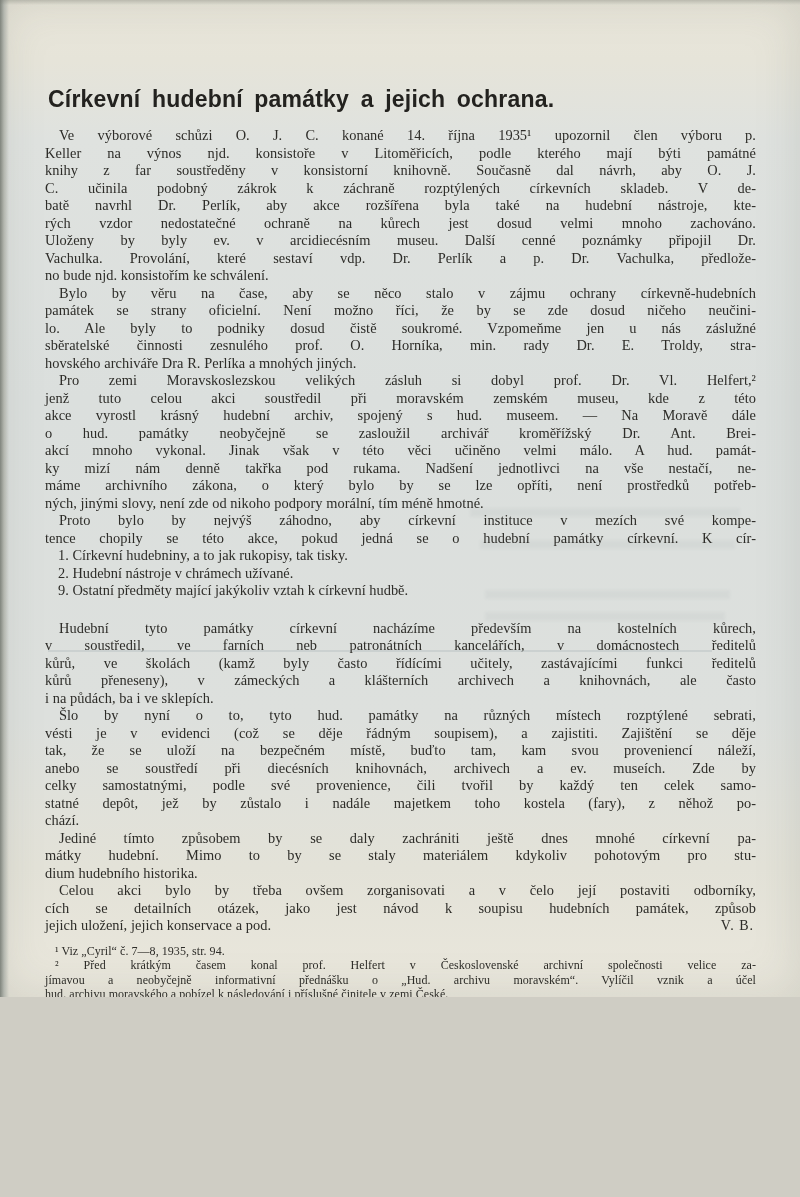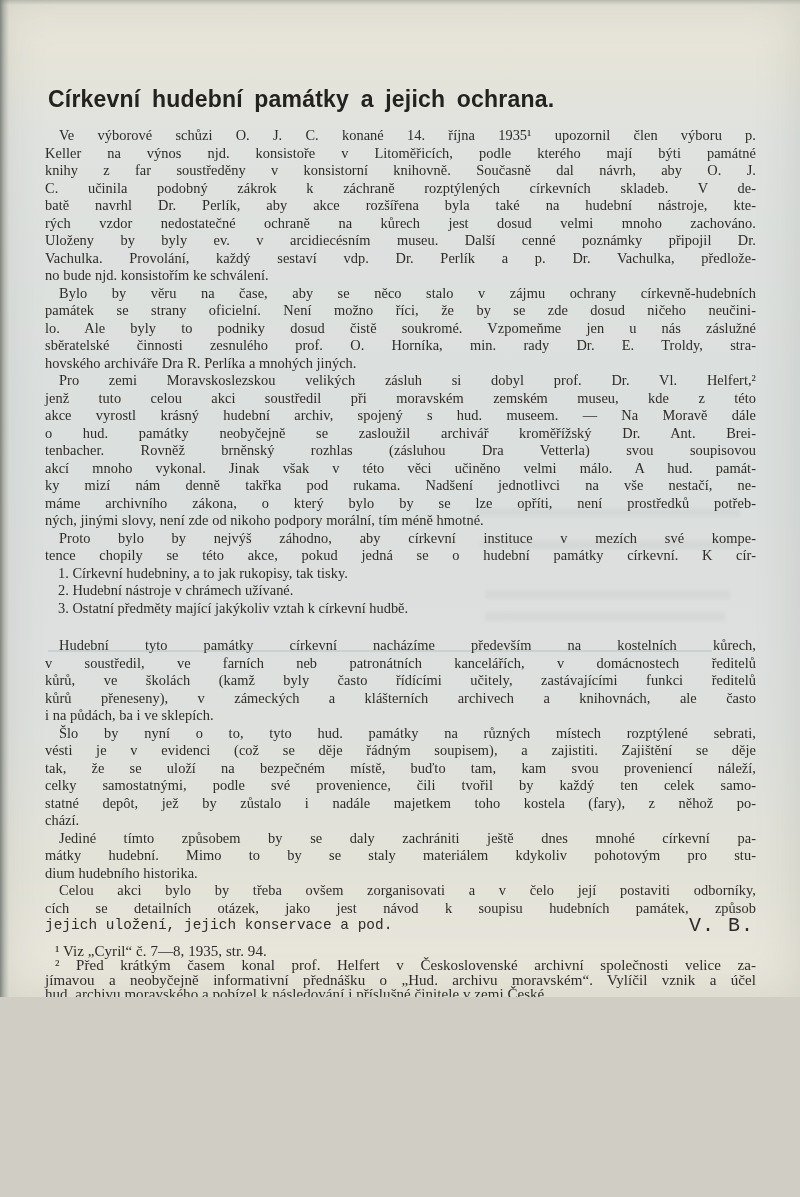--- a/index.html
+++ b/index.html
@@ -67,7 +67,7 @@
           <div class="line jl">batě navrhl Dr. Perlík, aby akce rozšířena byla také na hudební nástroje, kte-</div>
           <div class="line jl">rých vzdor nedostatečné ochraně na kůrech jest dosud velmi mnoho zachováno.</div>
           <div class="line jl">Uloženy by byly ev. v arcidiecésním museu. Další cenné poznámky připojil Dr.</div>
-          <div class="line jl">Vachulka. Provolání, každý sestaví vdp. Dr. Perlík a p. Dr. Vachulka, předlože-</div>
+          <div class="line jl">Vachulka. Provolání, které sestaví vdp. Dr. Perlík a p. Dr. Vachulka, předlože-</div>
           <div class="line last">no bude njd. konsistořím ke schválení.</div>
         </div>
         <div class="para">

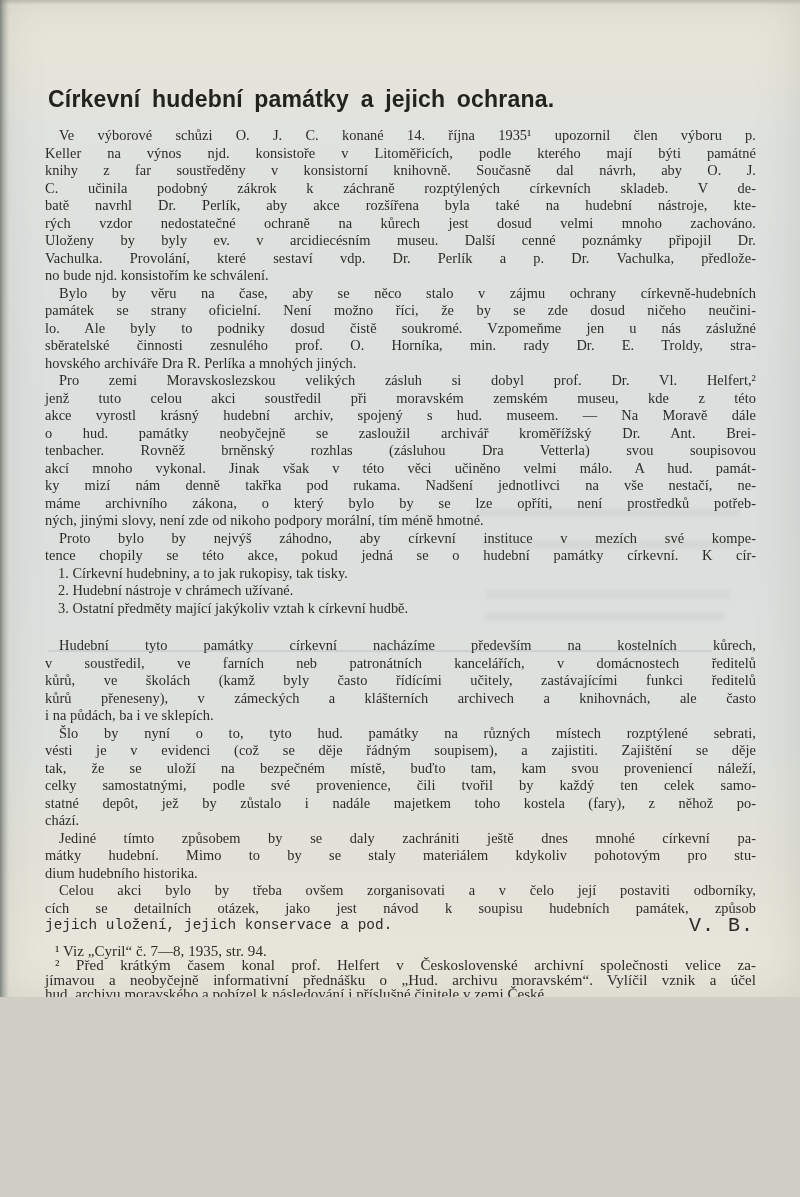--- a/index.html
+++ b/index.html
@@ -82,7 +82,6 @@
           <div class="line jl">jenž tuto celou akci soustředil při moravském zemském museu, kde z této</div>
           <div class="line jl">akce vyrostl krásný hudební archiv, spojený s hud. museem. — Na Moravě dále</div>
           <div class="line jl">o hud. památky neobyčejně se zasloužil archivář kroměřížský Dr. Ant. Brei-</div>
-          <div class="line jl">tenbacher. Rovněž brněnský rozhlas (zásluhou Dra Vetterla) svou soupisovou</div>
           <div class="line jl">akcí mnoho vykonal. Jinak však v této věci učiněno velmi málo. A hud. památ-</div>
           <div class="line jl">ky mizí nám denně takřka pod rukama. Nadšení jednotlivci na vše nestačí, ne-</div>
           <div class="line jl">máme archivního zákona, o který bylo by se lze opříti, není prostředků potřeb-</div>

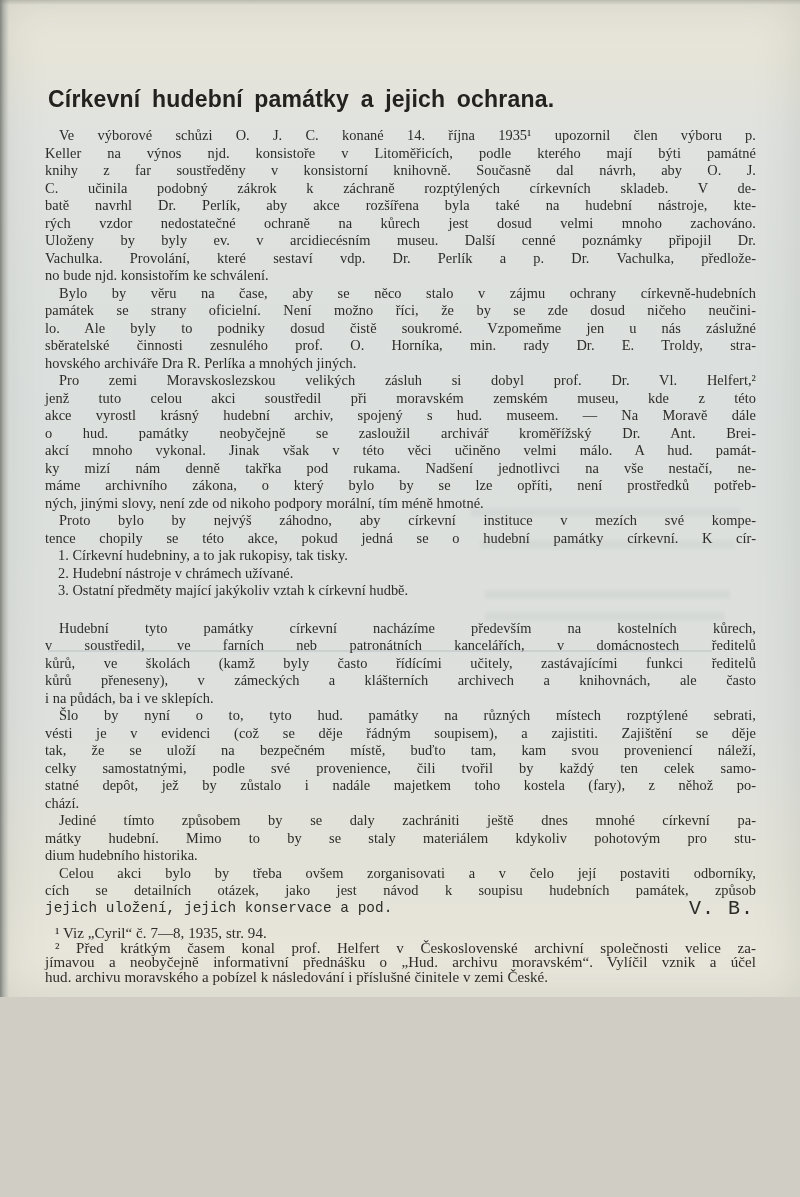--- a/index.html
+++ b/index.html
@@ -94,7 +94,7 @@
         <div class="list">
           <div class="list-item">1. Církevní hudebniny, a to jak rukopisy, tak tisky.</div>
           <div class="list-item">2. Hudební nástroje v chrámech užívané.</div>
-          <div class="list-item">3. Ostatní předměty mající jakýkoliv vztah k církevní hudbě.</div>
+          <div class="list-item">9. Ostatní předměty mající jakýkoliv vztah k církevní hudbě.</div>
         </div>
         <div class="para">
           <div class="line jl first">Hudební tyto památky církevní nacházíme především na kostelních kůrech,</div>

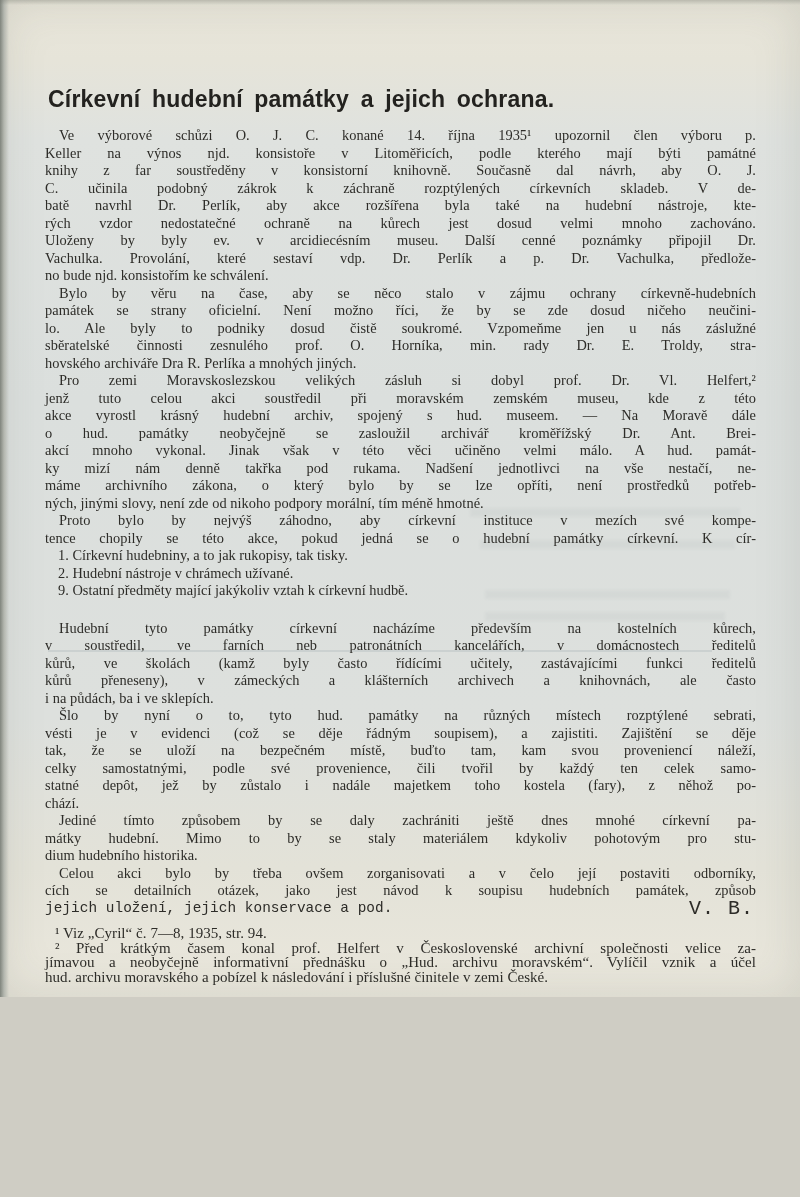--- a/index.html
+++ b/index.html
@@ -107,6 +107,7 @@
           <div class="line jl first">Šlo by nyní o to, tyto hud. památky na různých místech rozptýlené sebrati,</div>
           <div class="line jl">vésti je v evidenci (což se děje řádným soupisem), a zajistiti. Zajištění se děje</div>
           <div class="line jl">tak, že se uloží na bezpečném místě, buďto tam, kam svou proveniencí náleží,</div>
+          <div class="line jl">anebo se soustředí při diecésních knihovnách, archivech a ev. museích. Zde by</div>
           <div class="line jl">celky samostatnými, podle své provenience, čili tvořil by každý ten celek samo-</div>
           <div class="line jl">statné depôt, jež by zůstalo i nadále majetkem toho kostela (fary), z něhož po-</div>
           <div class="line last">chází.</div>

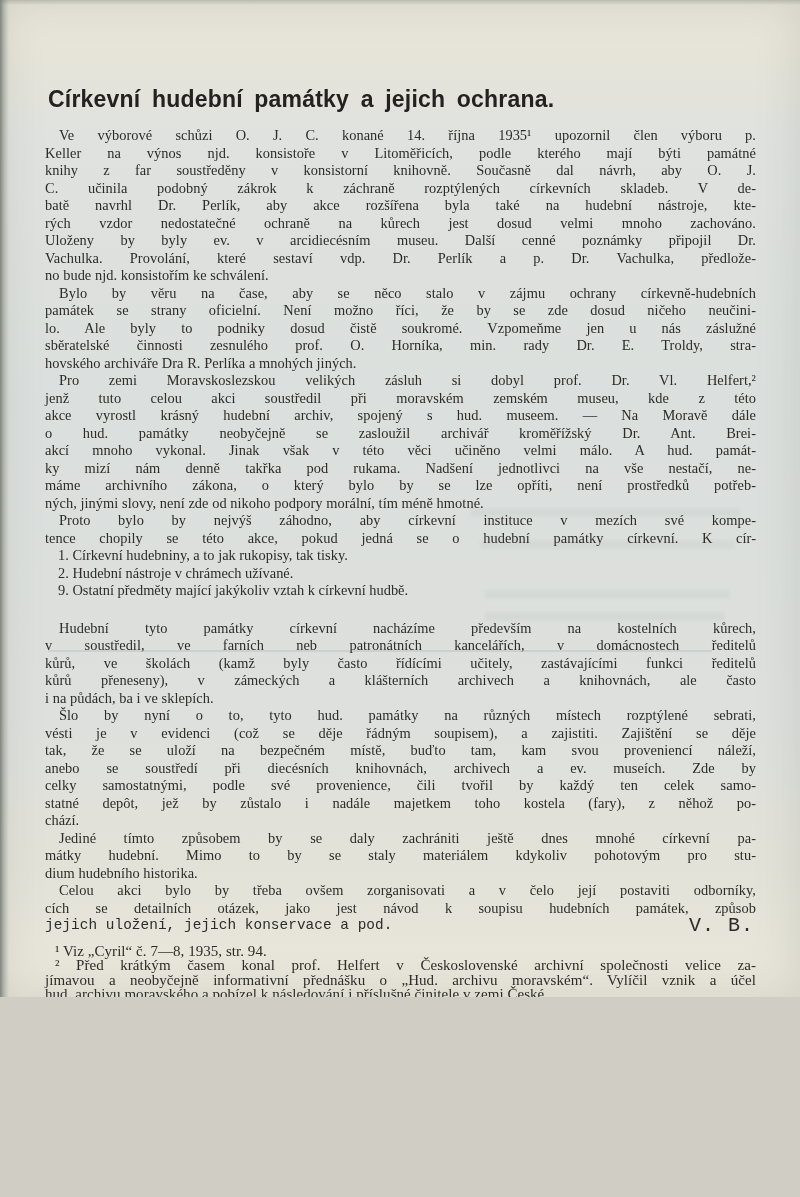--- a/index.html
+++ b/index.html
@@ -29,7 +29,7 @@
   .jl{text-align:justify;text-align-last:justify;}
   .first{text-indent:14px;}
   .last{text-align:left;}
-  .sig-line{display:flex;justify-content:space-between;align-items:center;font-family:Liberation Mono, monospace;}
+  .sig-line{display:flex;justify-content:space-between;align-items:center;}
   .sig{font-size:20px;letter-spacing:1px;padding-right:2px;}
   .list{margin:0 0 20px 0;padding-left:13px;}
   .list-item{font-size:14.4px;line-height:17.5px;}

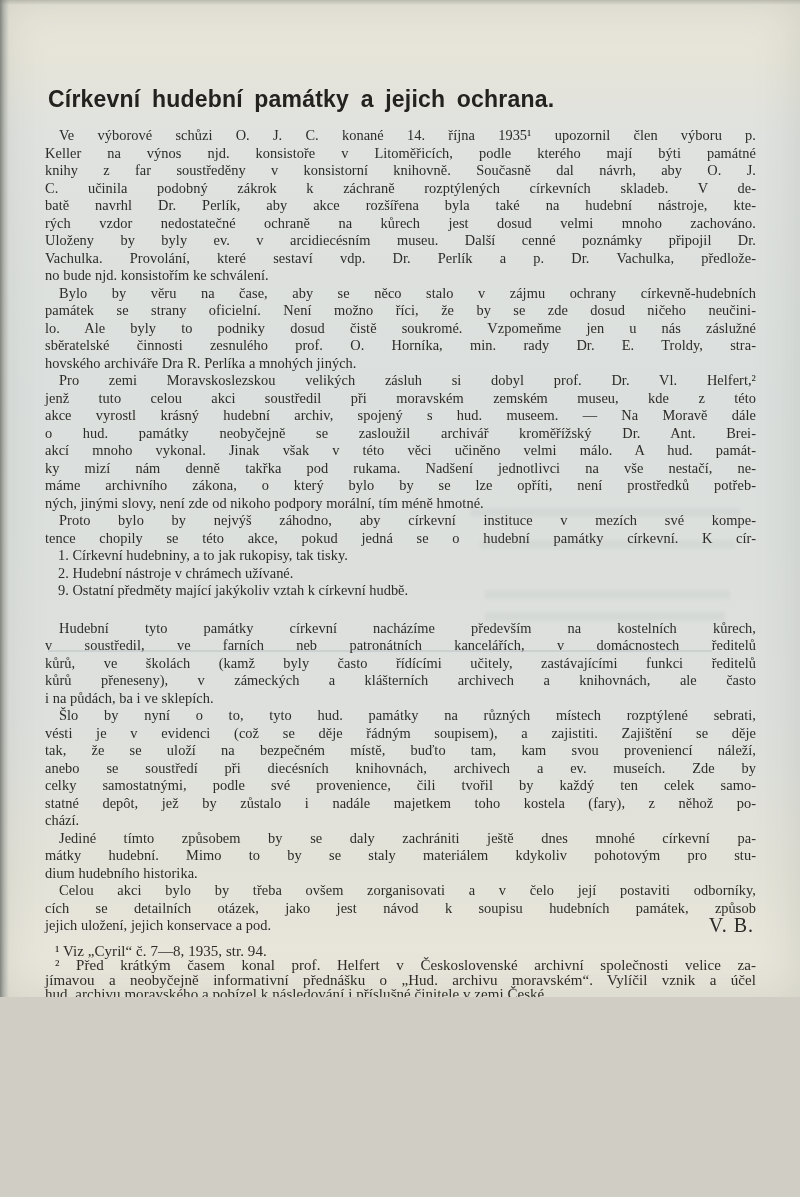--- a/index.html
+++ b/index.html
@@ -30,7 +30,7 @@
   .first{text-indent:14px;}
   .last{text-align:left;}
   .sig-line{display:flex;justify-content:space-between;align-items:center;}
-  .sig{font-size:20px;letter-spacing:1px;padding-right:2px;}
+  .sig{font-size:14px;letter-spacing:1px;padding-right:2px;}
   .list{margin:0 0 20px 0;padding-left:13px;}
   .list-item{font-size:14.4px;line-height:17.5px;}
   .footnotes{margin-top:9px;}

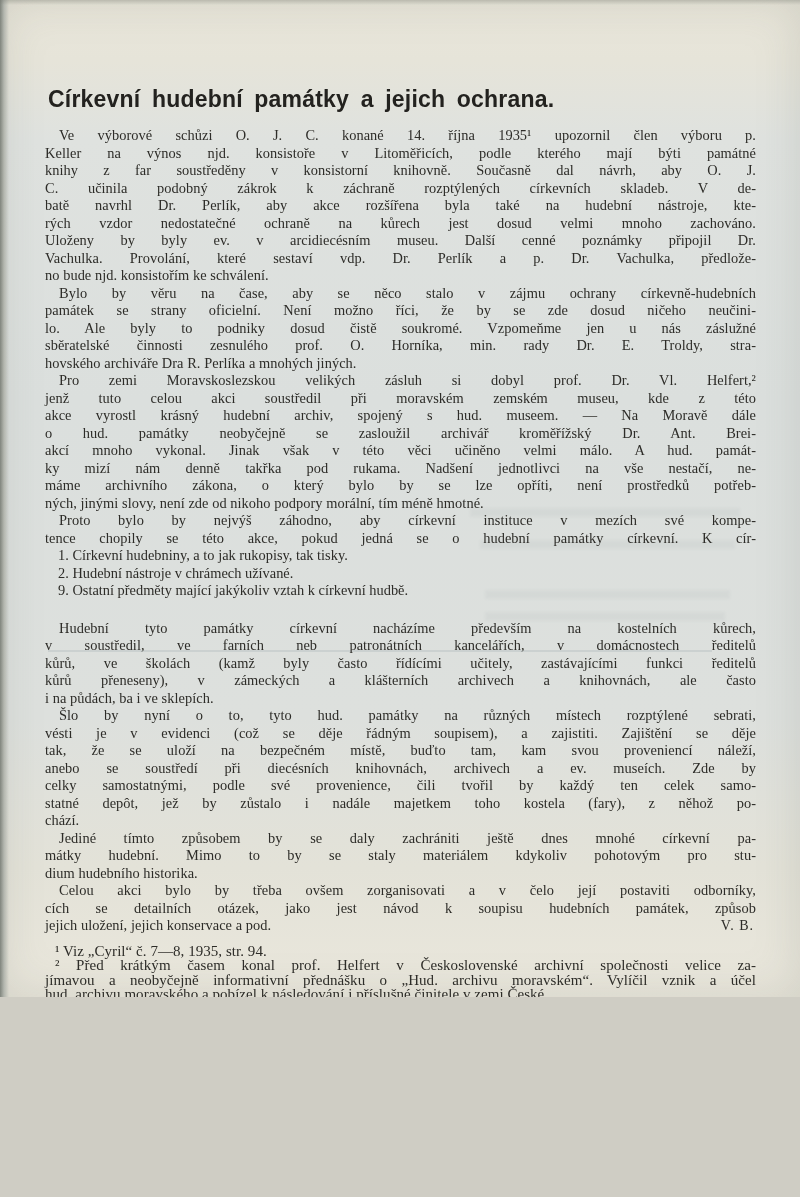--- a/index.html
+++ b/index.html
@@ -35,7 +35,7 @@
   .list-item{font-size:14.4px;line-height:17.5px;}
   .footnotes{margin-top:9px;}
   .fn{margin:0;}
-  .fn .line{font-size:15px;line-height:14.6px;}
+  .fn .line{font-size:12px;line-height:14.6px;}
   .fn .first{text-indent:10px;}
   .pagenum{
     position:absolute;top:1086px;left:308px;width:100px;

